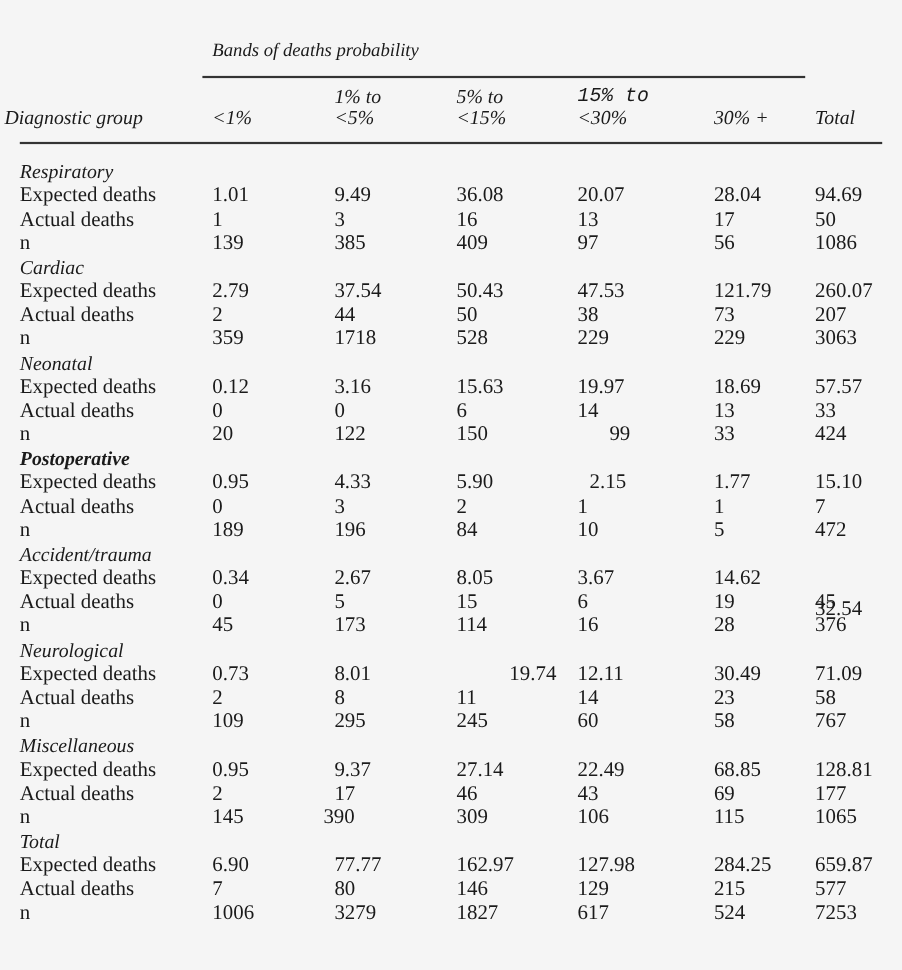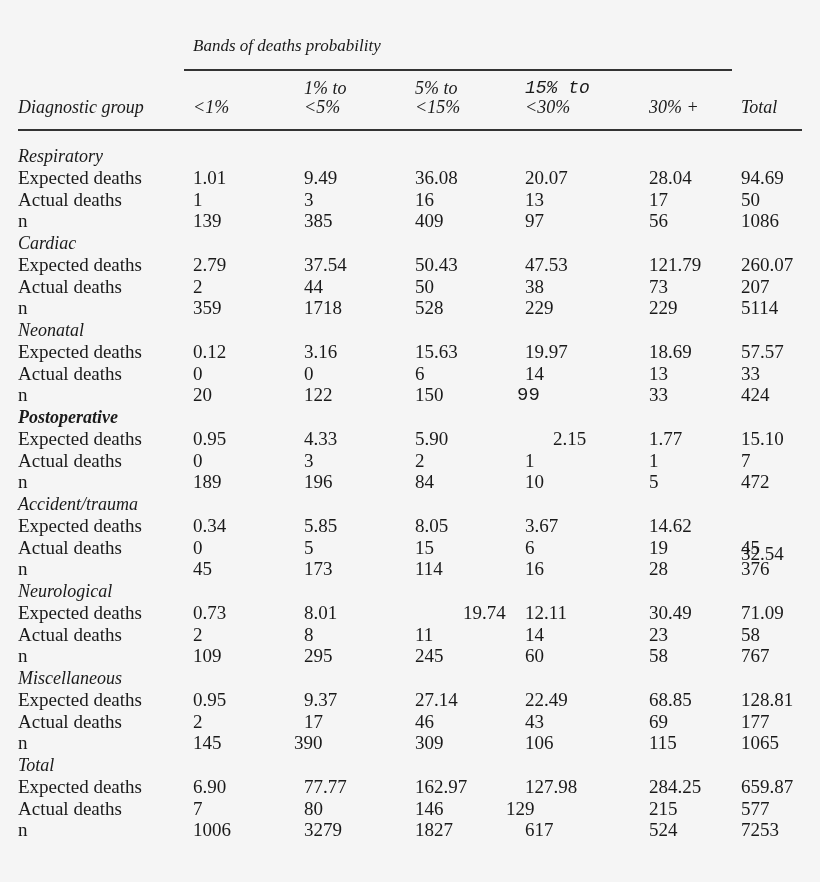--- a/index.html
+++ b/index.html
@@ -60,7 +60,7 @@
   <div class="abs band-title it">Bands of deaths probability</div>
   <div class="abs band-line"></div>
 
-  <div class="abs hdr it" style="left:18px; top:98px;text-align:center;">Diagnostic group</div>
+  <div class="abs hdr it" style="left:4px; top:98px;text-align:center;">Diagnostic group</div>
   <div class="abs hdr it" style="left:193px; top:98px;">&lt;1%</div>
   <div class="abs hdr it" style="left:304px; top:79px;">1% to</div>
   <div class="abs hdr it" style="left:304px; top:98px;">&lt;5%</div>

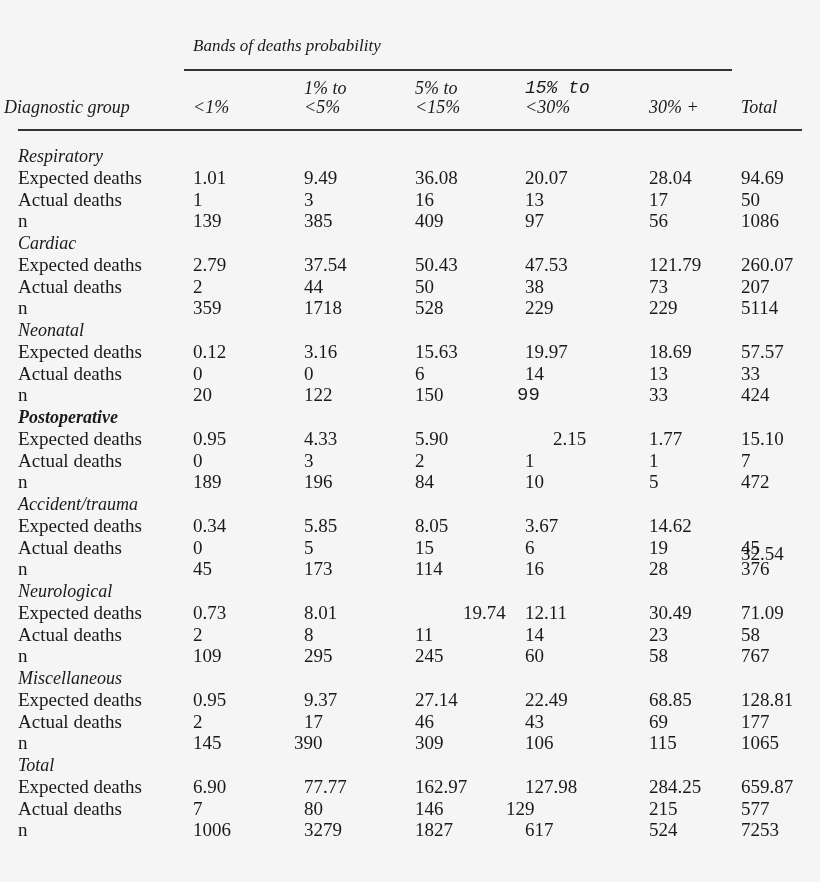--- a/index.html
+++ b/index.html
@@ -132,7 +132,7 @@
         <span class="cell" style="left: 415px;">528</span>
         <span class="cell" style="left: 525px;">229</span>
         <span class="cell" style="left: 649px;">229</span>
-        <span class="cell" style="left: 741px;">5114</span>
+        <span class="cell" style="left: 741px;">3063</span>
       </div>
       <div class="row" style="top: 319px;">
         <span class="cell group-label" style="left: 18px;">Neonatal</span>

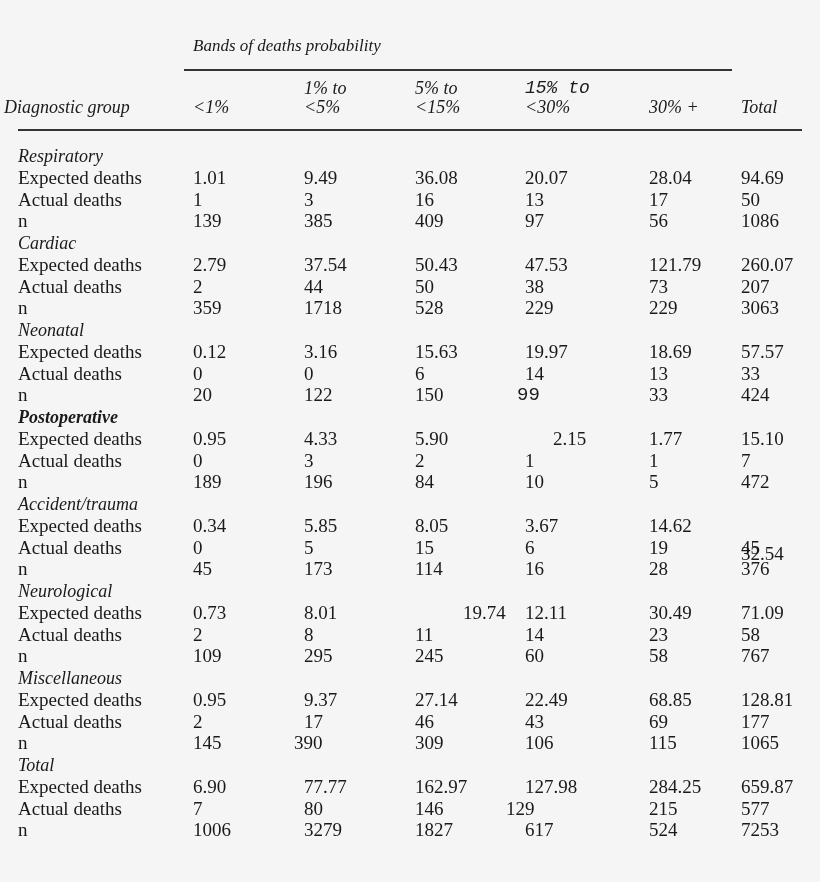--- a/index.html
+++ b/index.html
@@ -160,7 +160,7 @@
         <span class="cell" style="left: 193px;">20</span>
         <span class="cell" style="left: 304px;">122</span>
         <span class="cell" style="left: 415px;">150</span>
-        <span class="cell" style="left: 517px; font-family: Liberation Mono, monospace;">99</span>
+        <span class="cell" style="left: 554px;">99</span>
         <span class="cell" style="left: 649px;">33</span>
         <span class="cell" style="left: 741px;">424</span>
       </div>

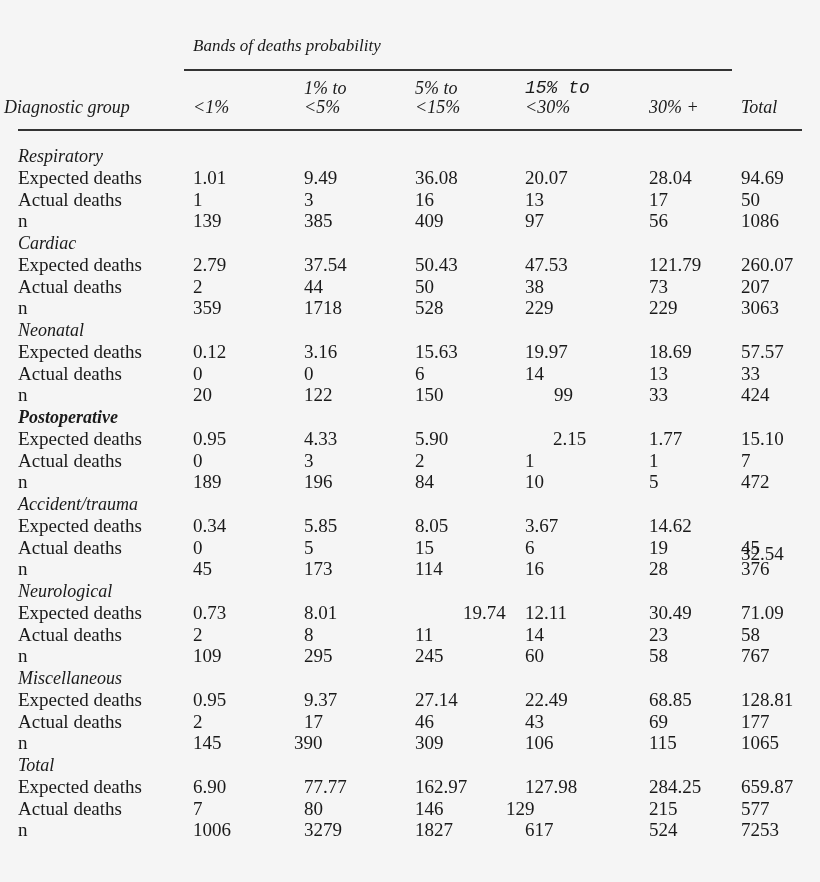--- a/index.html
+++ b/index.html
@@ -172,7 +172,7 @@
         <span class="cell" style="left: 193px;">0.95</span>
         <span class="cell" style="left: 304px;">4.33</span>
         <span class="cell" style="left: 415px;">5.90</span>
-        <span class="cell" style="left: 553px;">2.15</span>
+        <span class="cell" style="left: 536px;">2.15</span>
         <span class="cell" style="left: 649px;">1.77</span>
         <span class="cell" style="left: 741px;">15.10</span>
       </div>

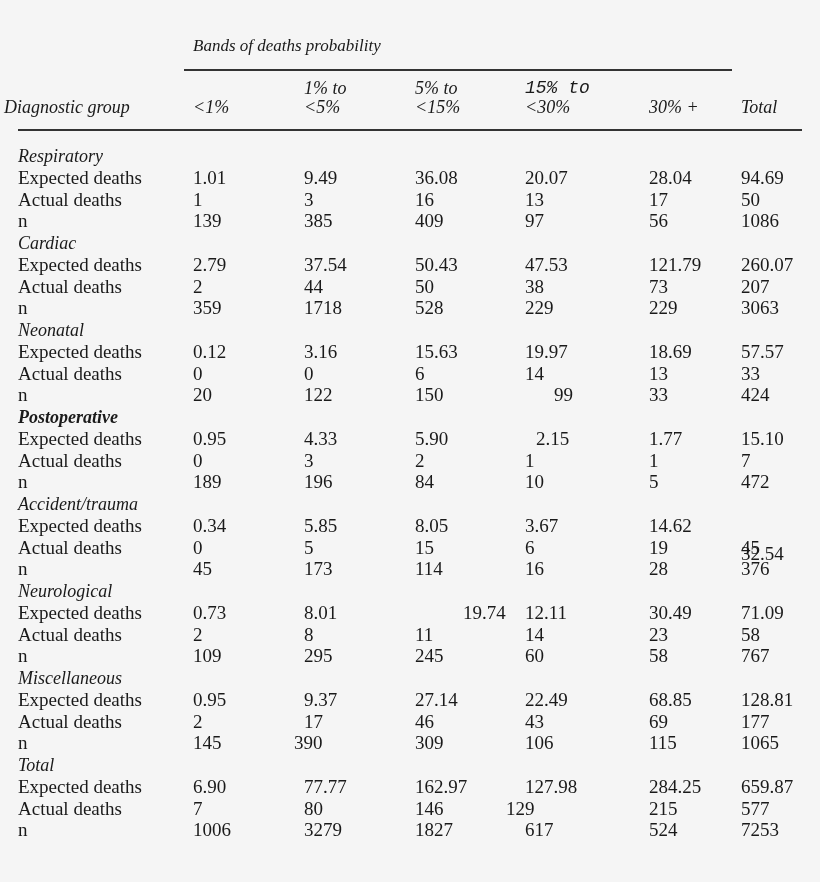--- a/index.html
+++ b/index.html
@@ -200,7 +200,7 @@
       <div class="row" style="top: 514.75px;">
         <span class="cell" style="left: 18px;">Expected deaths</span>
         <span class="cell" style="left: 193px;">0.34</span>
-        <span class="cell" style="left: 304px;">5.85</span>
+        <span class="cell" style="left: 304px;">2.67</span>
         <span class="cell" style="left: 415px;">8.05</span>
         <span class="cell" style="left: 525px;">3.67</span>
         <span class="cell" style="left: 649px;">14.62</span>

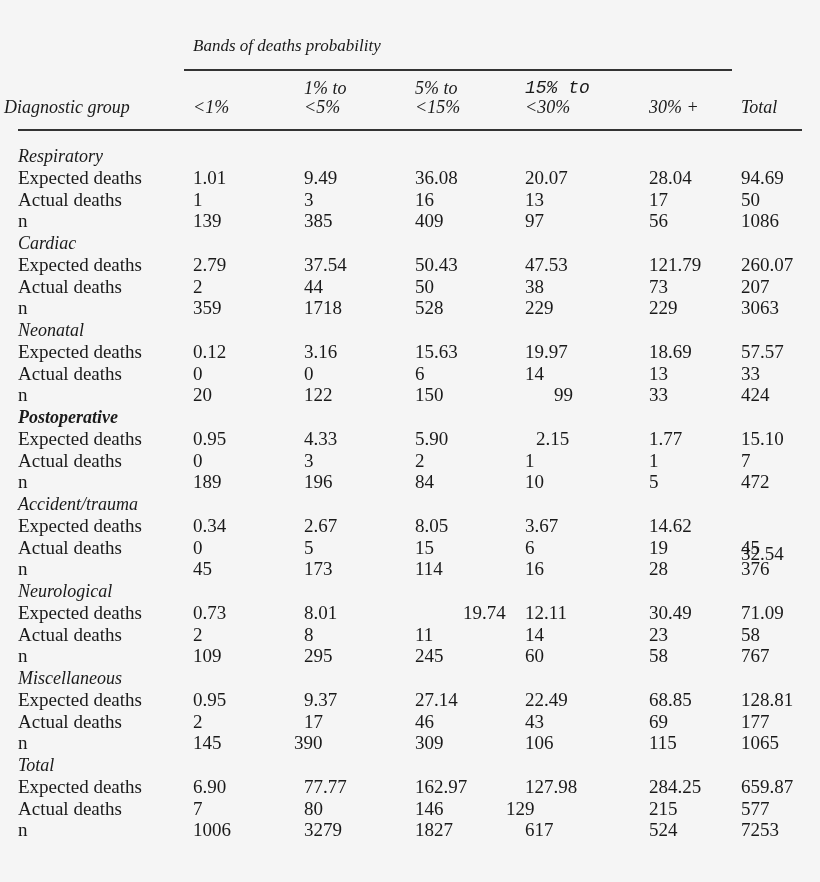--- a/index.html
+++ b/index.html
@@ -301,7 +301,7 @@
         <span class="cell" style="left: 193px;">7</span>
         <span class="cell" style="left: 304px;">80</span>
         <span class="cell" style="left: 415px;">146</span>
-        <span class="cell" style="left: 506px;">129</span>
+        <span class="cell" style="left: 525px;">129</span>
         <span class="cell" style="left: 649px;">215</span>
         <span class="cell" style="left: 741px;">577</span>
       </div>

